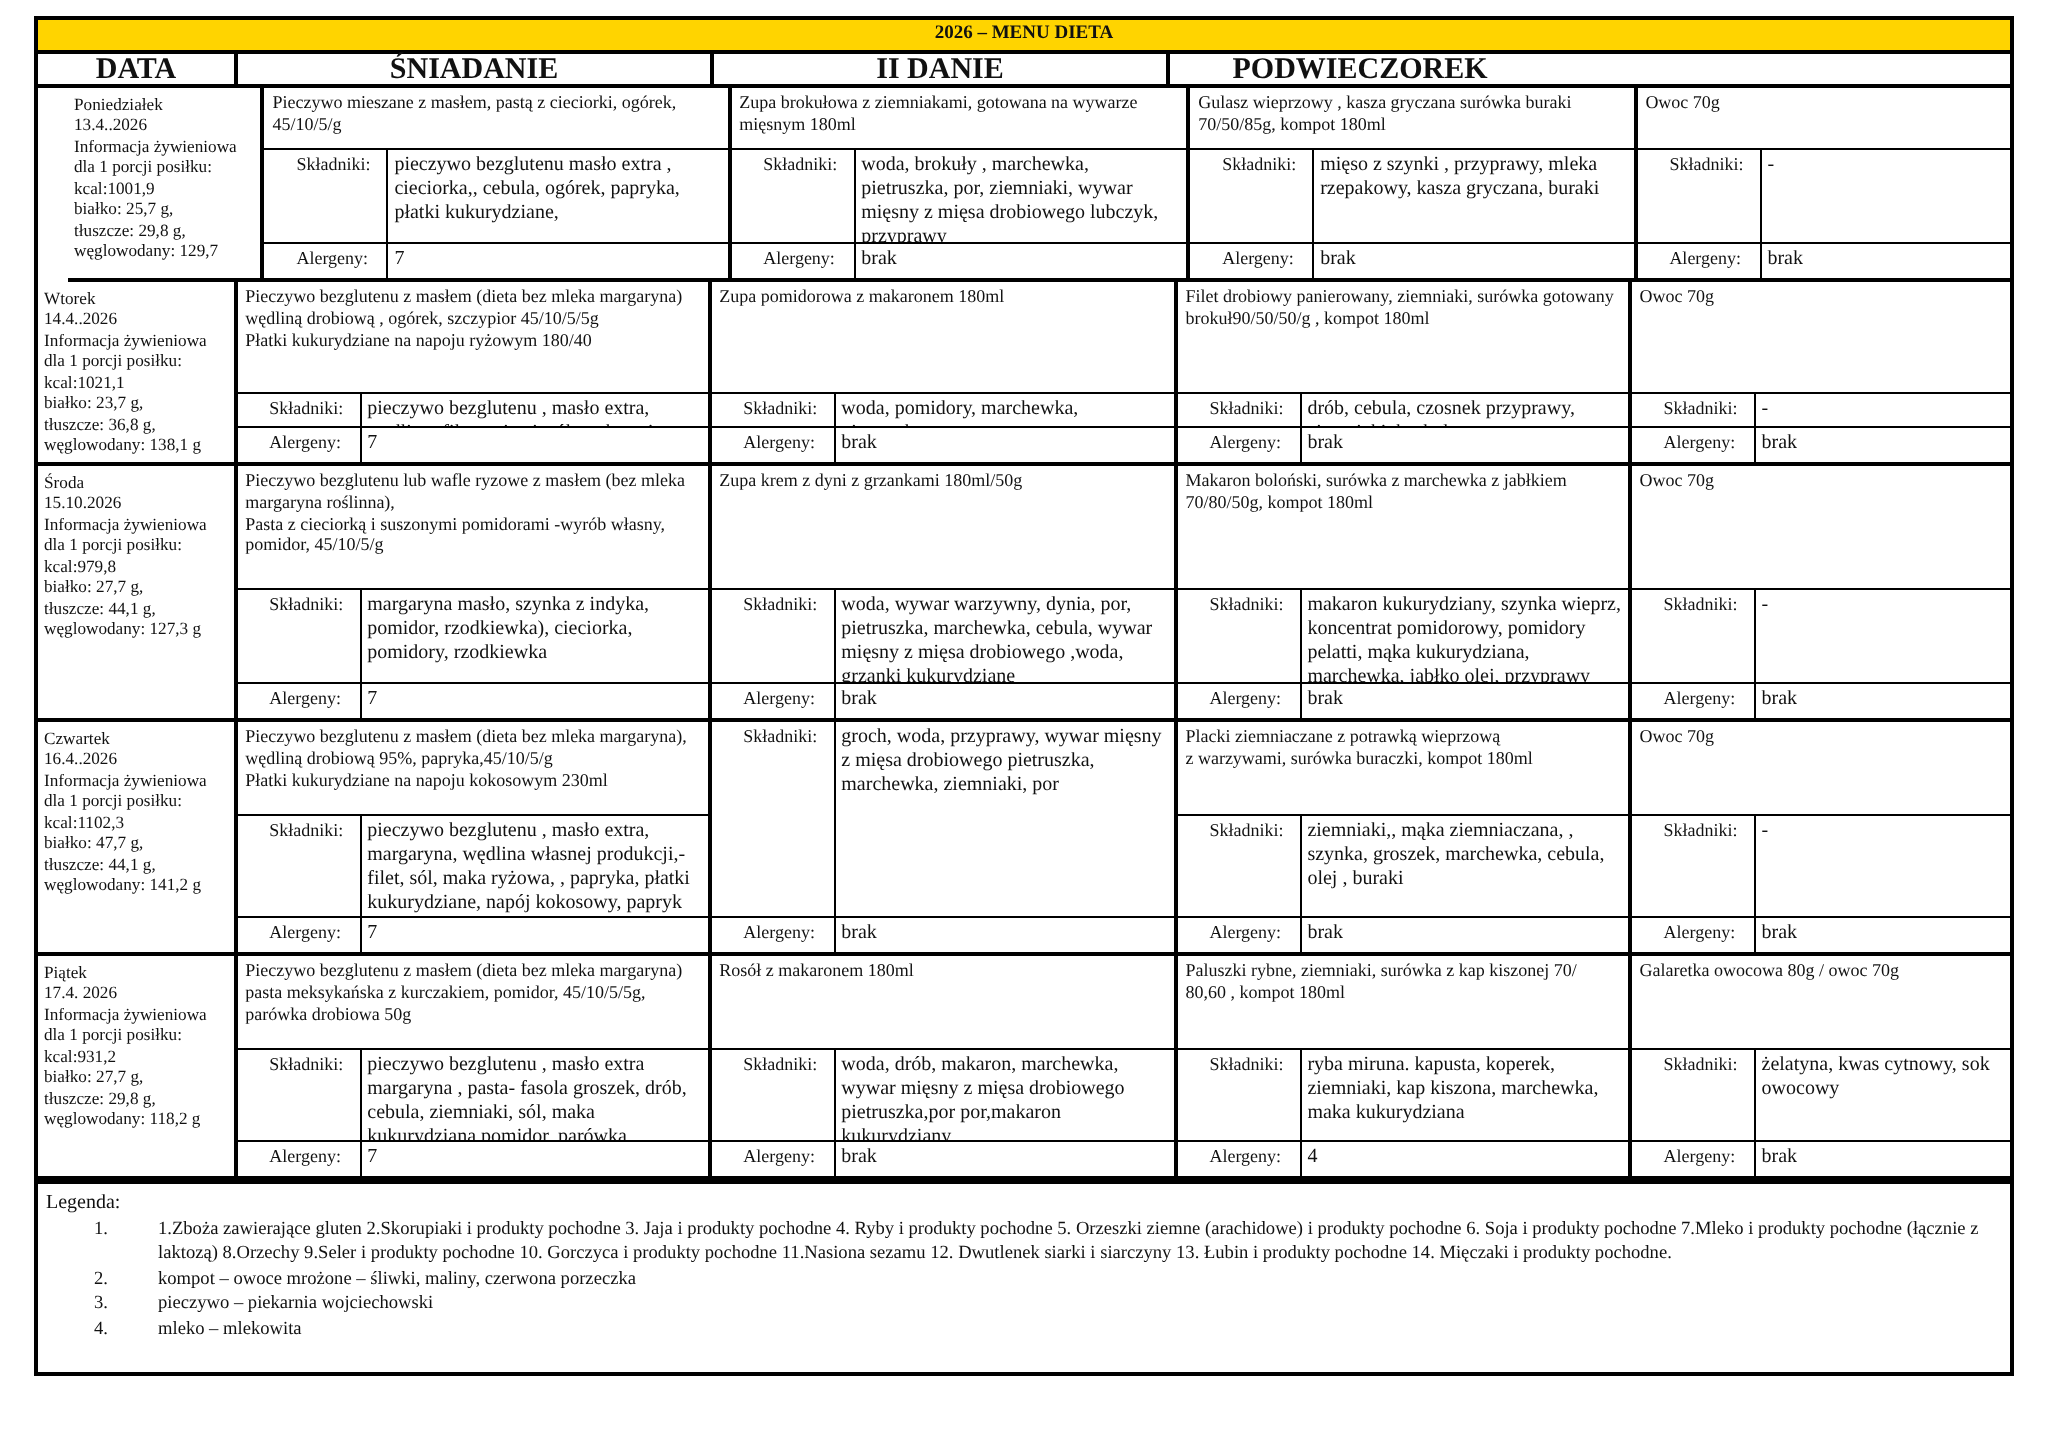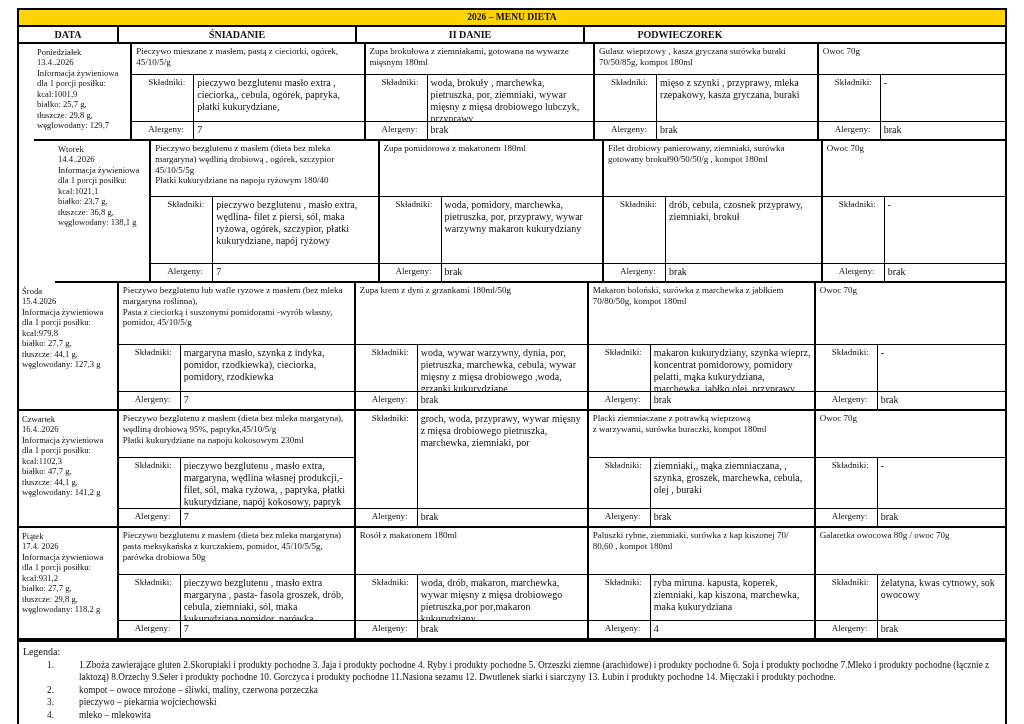--- a/index.html
+++ b/index.html
@@ -27,7 +27,7 @@
   
   .head-row { display: flex; height: 17px; border-bottom: 2px solid #000; }
   .hcell {
-    font-weight: bold; font-size: 10px; text-align: center;
+    font-weight: bold; font-size: 15px; text-align: center;
     line-height: 16px; border-right: 2px solid #000;
   }
   .hcell:last-child { border-right: none; }

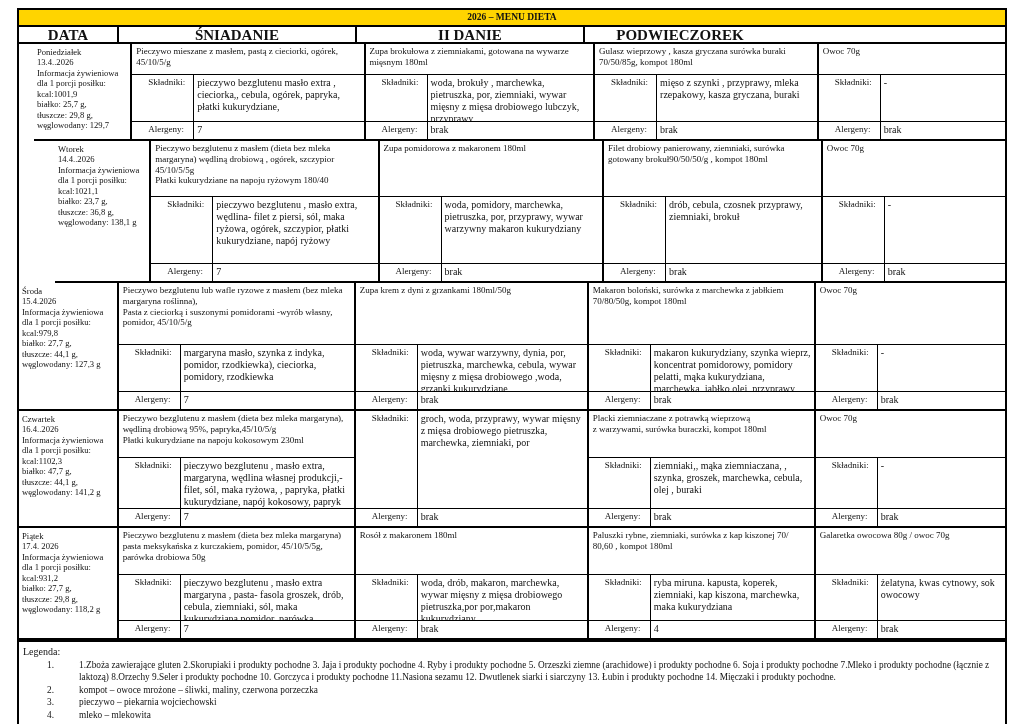--- a/index.html
+++ b/index.html
@@ -57,7 +57,7 @@
   .alg .sub-label { border-right: 1px solid #000; }
   
   .row-1 { height: 97px; margin-left: 15px; }  .row-1 .dish { height: 31px; }
-  .row-2 { height: 142px; margin-left: 36px; } .row-2 .dish { height: 56px; }
+  .row-2 { height: 92px; } .row-2 .dish { height: 56px; }
   .row-3 { height: 128px; } .row-3 .dish { height: 62px; }
   .row-4 { height: 117px; } .row-4 .dish { height: 47px; }
   .row-5 { height: 112px; } .row-5 .dish { height: 47px; }

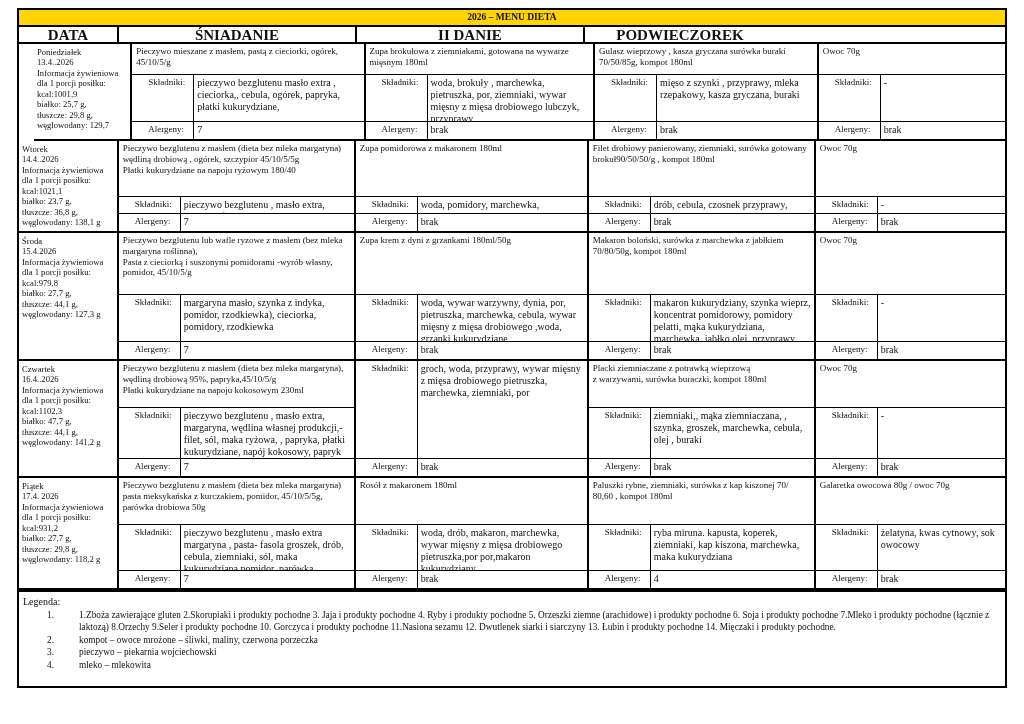--- a/index.html
+++ b/index.html
@@ -198,7 +198,7 @@
 
   <div class="day-row row-3">
     <div class="date-cell">Środa
-15.4.2026
+15.10.2026
 Informacja żywieniowa
 dla 1 porcji posiłku:
 kcal:979,8

